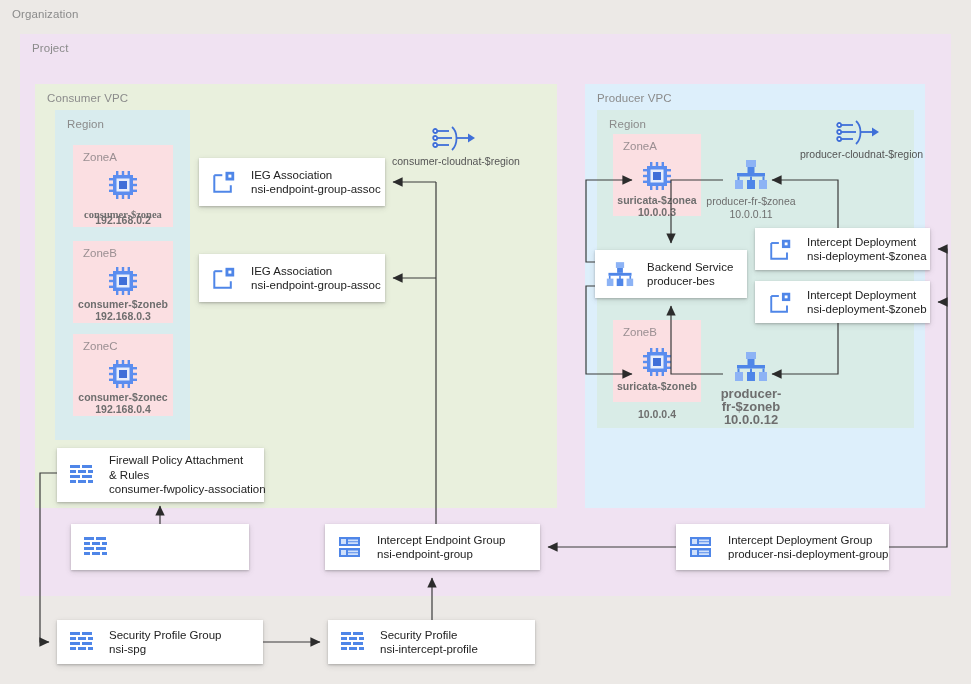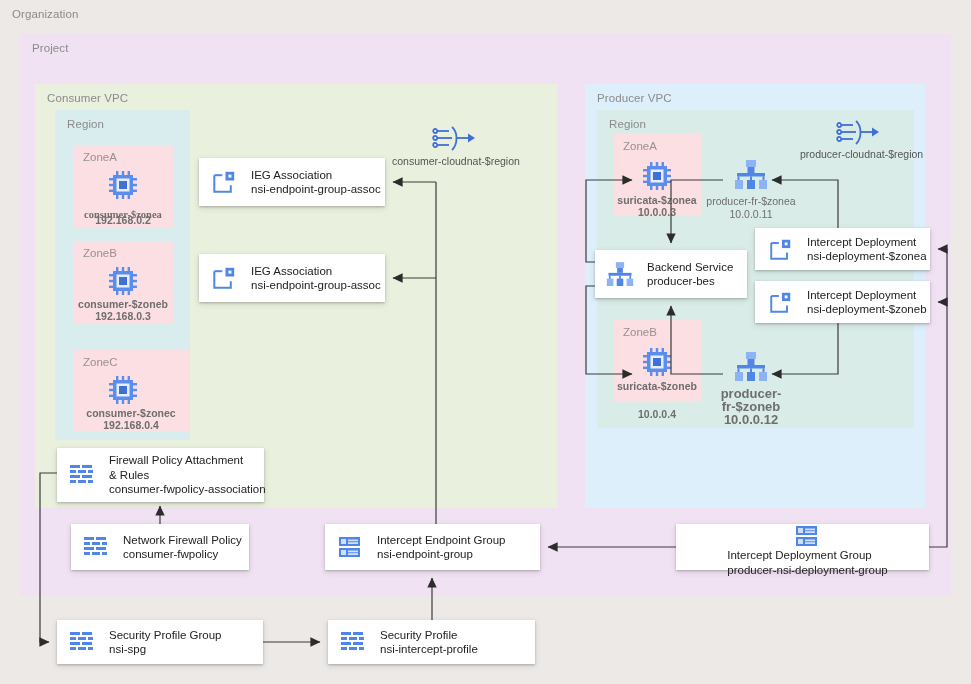--- a/index.html
+++ b/index.html
@@ -32,7 +32,7 @@
 
   #czA{left:73px;top:145px;width:100px;height:82px;}
   #czB{left:73px;top:241px;width:100px;height:82px;}
-  #czC{left:73px;top:350px;width:116px;height:82px;}
+  #czC{left:73px;top:334px;width:100px;height:82px;}
   #pzA{left:613px;top:134px;width:88px;height:82px;}
   #pzB{left:613px;top:320px;width:88px;height:82px;}
 

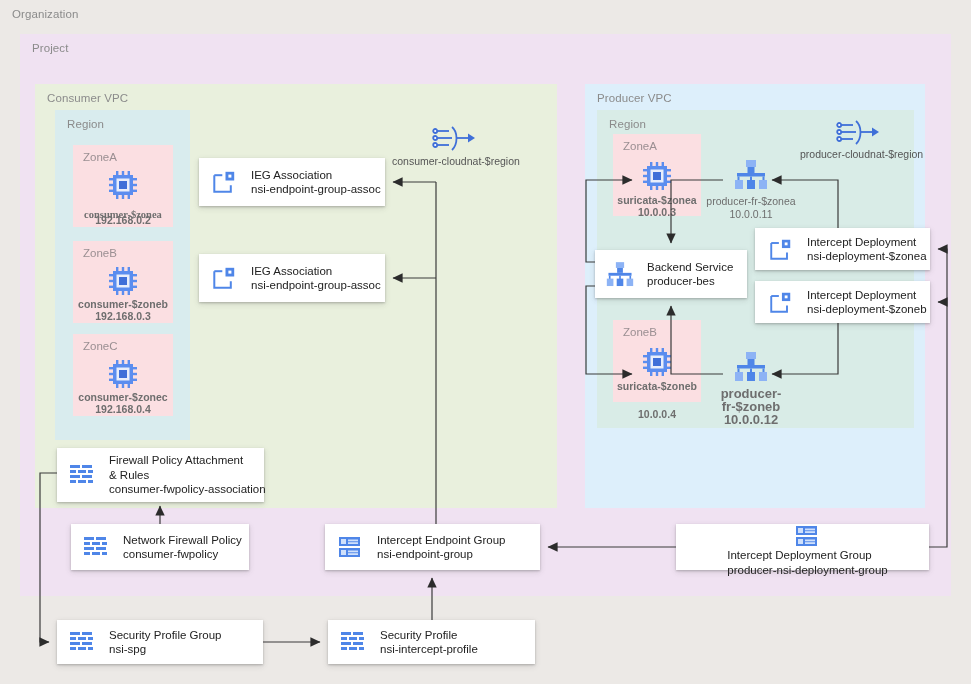--- a/index.html
+++ b/index.html
@@ -464,10 +464,6 @@
         </g>
       </svg>
     </span>
-    <span class="txt">
-      <div>Network Firewall Policy</div>
-      <div>consumer-fwpolicy</div>
-    </span>
   </div>
 
   <div class="card" id="ieg">

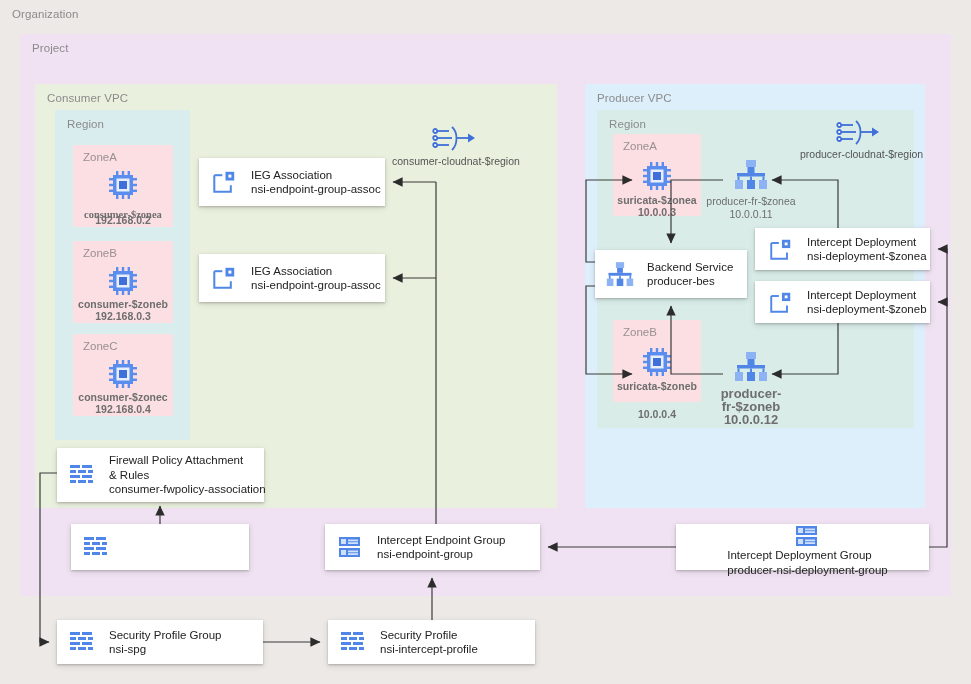--- a/index.html
+++ b/index.html
@@ -53,7 +53,7 @@
   #fw-attach{left:57px;top:448px;width:207px;height:54px;}
   #nfp{left:71px;top:524px;width:178px;height:46px;}
   #ieg{left:325px;top:524px;width:215px;height:46px;}
-  #idg{left:676px;top:524px;width:253px;height:46px;flex-direction:column;}
+  #idg{left:676px;top:524px;width:213px;height:46px;}
   #spg{left:57px;top:620px;width:206px;height:44px;}
   #sp{left:328px;top:620px;width:207px;height:44px;}
 

